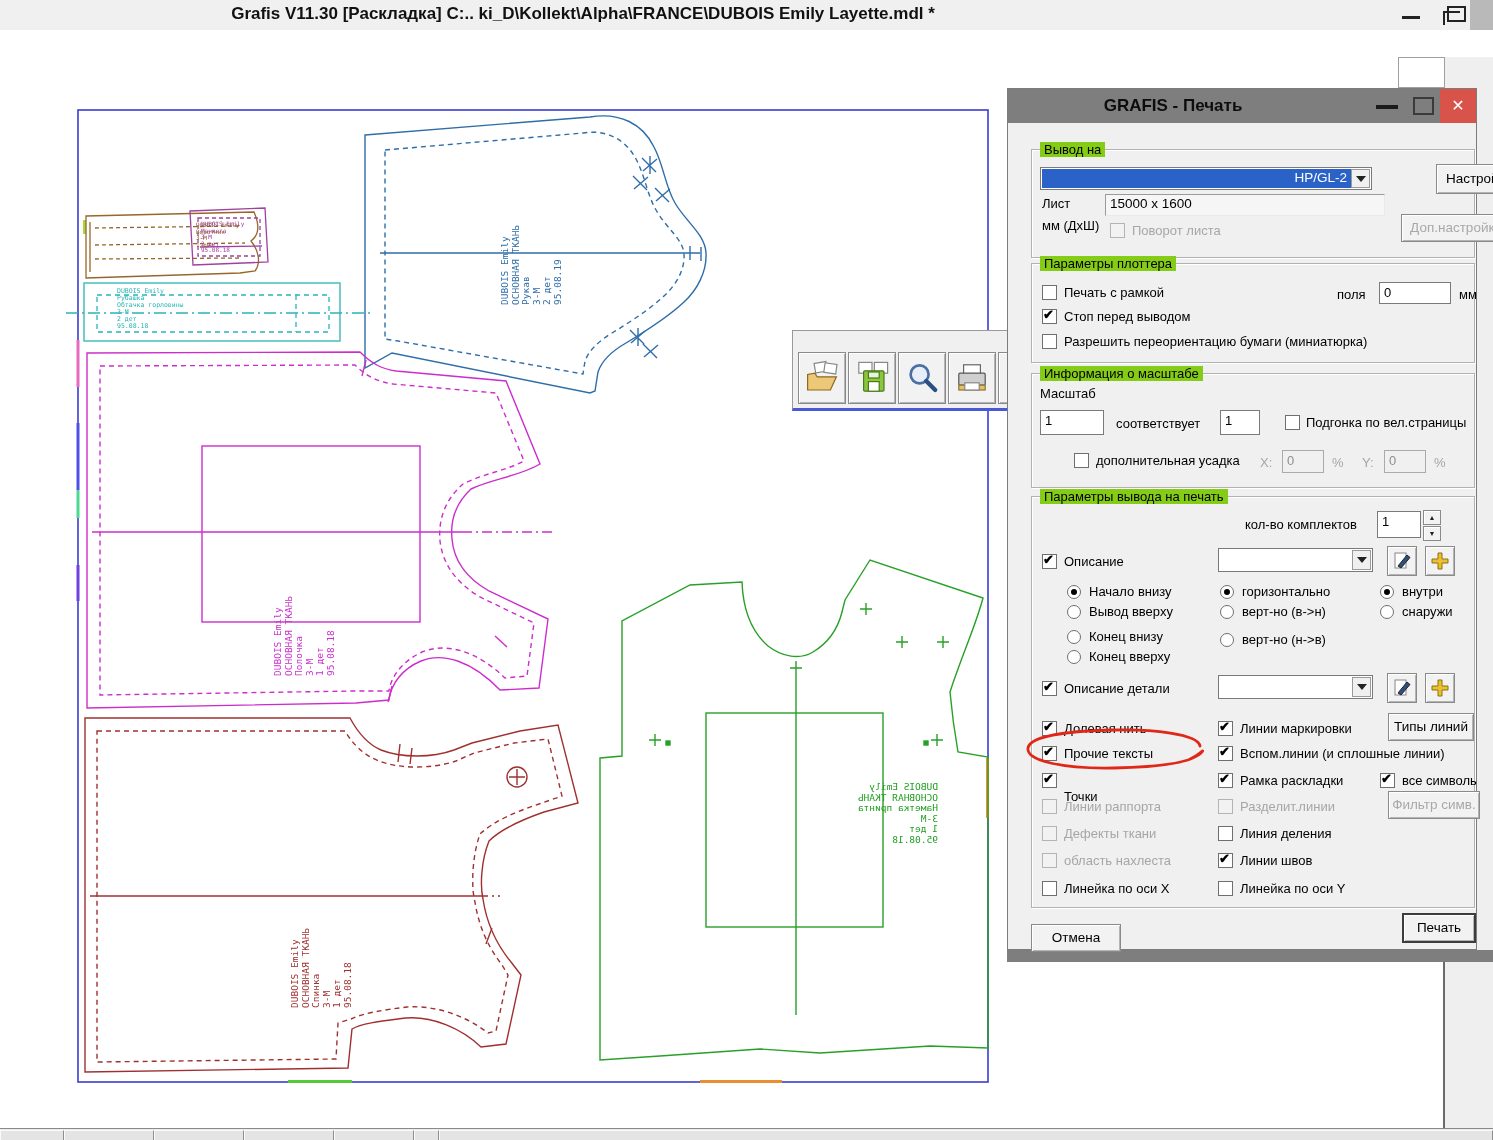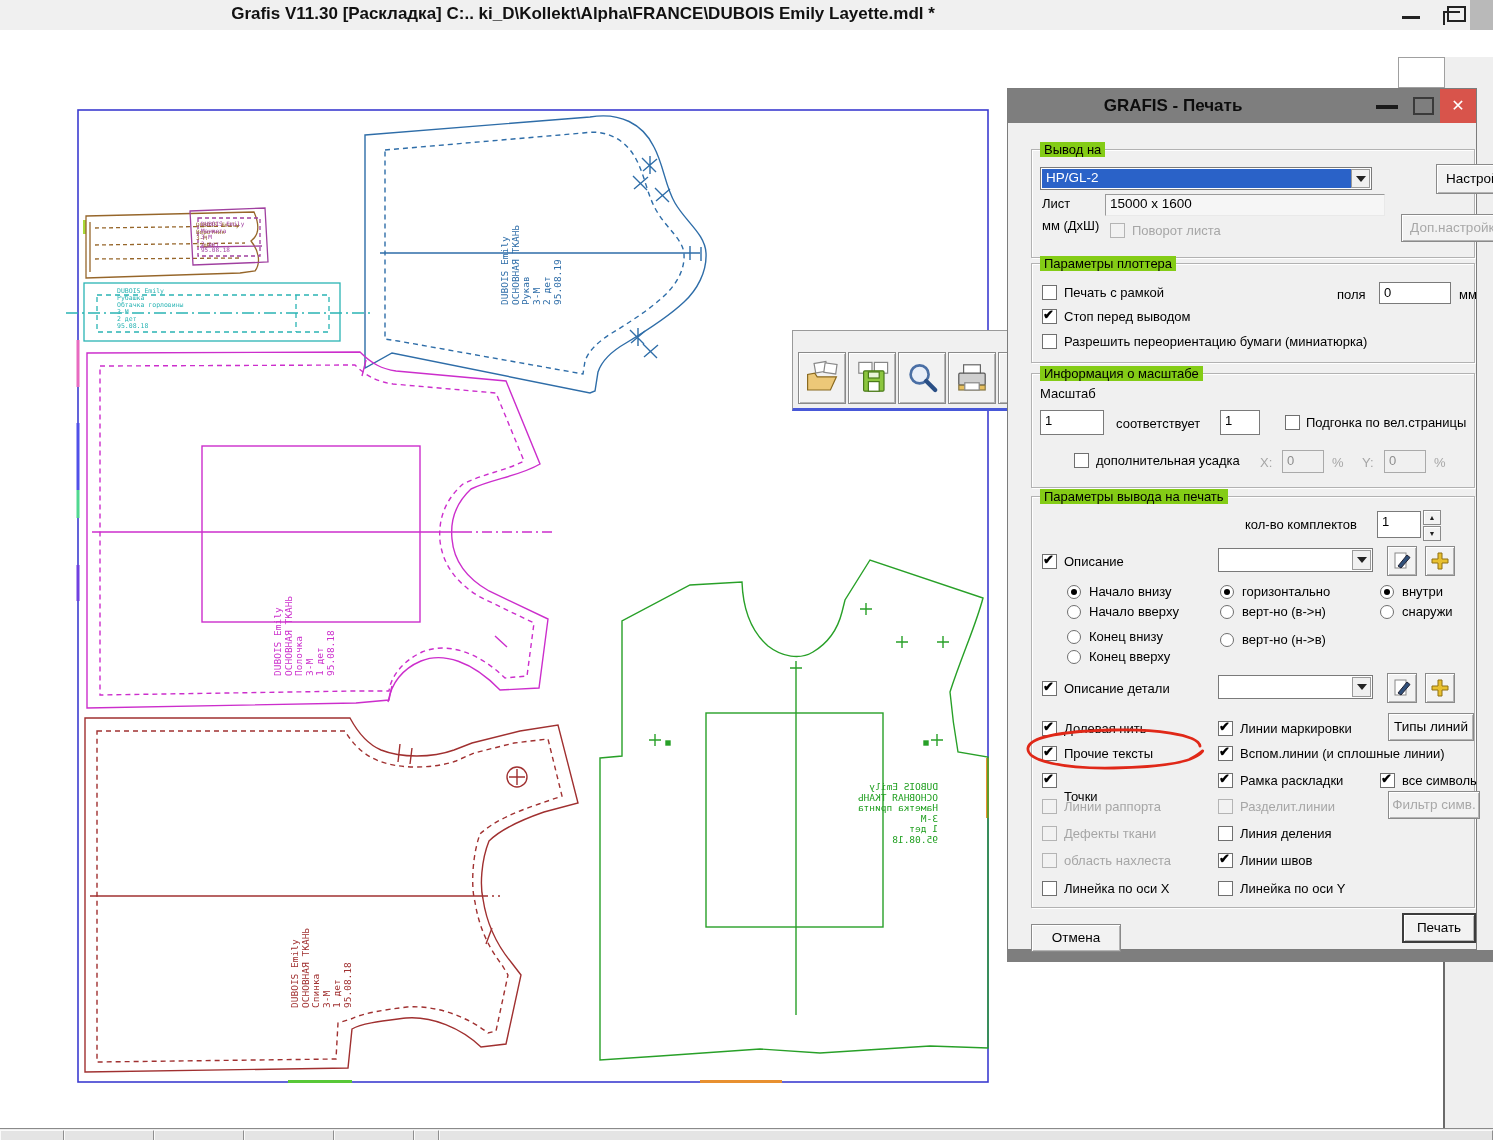--- a/index.html
+++ b/index.html
@@ -62,7 +62,7 @@
   .input.dis{background:#f0f0f0;color:#8e8e8e;border-color:#aaa;}
   .field{position:absolute;background:#f6f6f6;border:1px solid;border-color:#9a9a9a #e9e9e9 #e9e9e9 #9a9a9a;font-size:13.5px;padding:1px 4px;box-sizing:border-box;}
 
-  .combo{position:absolute;background:#fff;border:1px solid #7a7a7a;box-sizing:border-box;}
+  .combo{position:absolute;background:#fff;border:1px solid #7a7a7a;box-sizing:border-box;text-align:right;}
   .combo .bluefill{position:absolute;left:1px;top:1px;right:20px;bottom:1px;background:#2a62c8;color:#fff;font-size:13.5px;padding:1px 4px;white-space:nowrap;overflow:hidden;}
   .combo-arrow{position:absolute;right:1px;top:1px;bottom:1px;width:19px;background:#f0f0f0;border:1px solid #9a9a9a;box-sizing:border-box;}
   .combo-arrow::after{content:"";position:absolute;left:4px;top:6px;border:5px solid transparent;border-top:6px solid #222;}

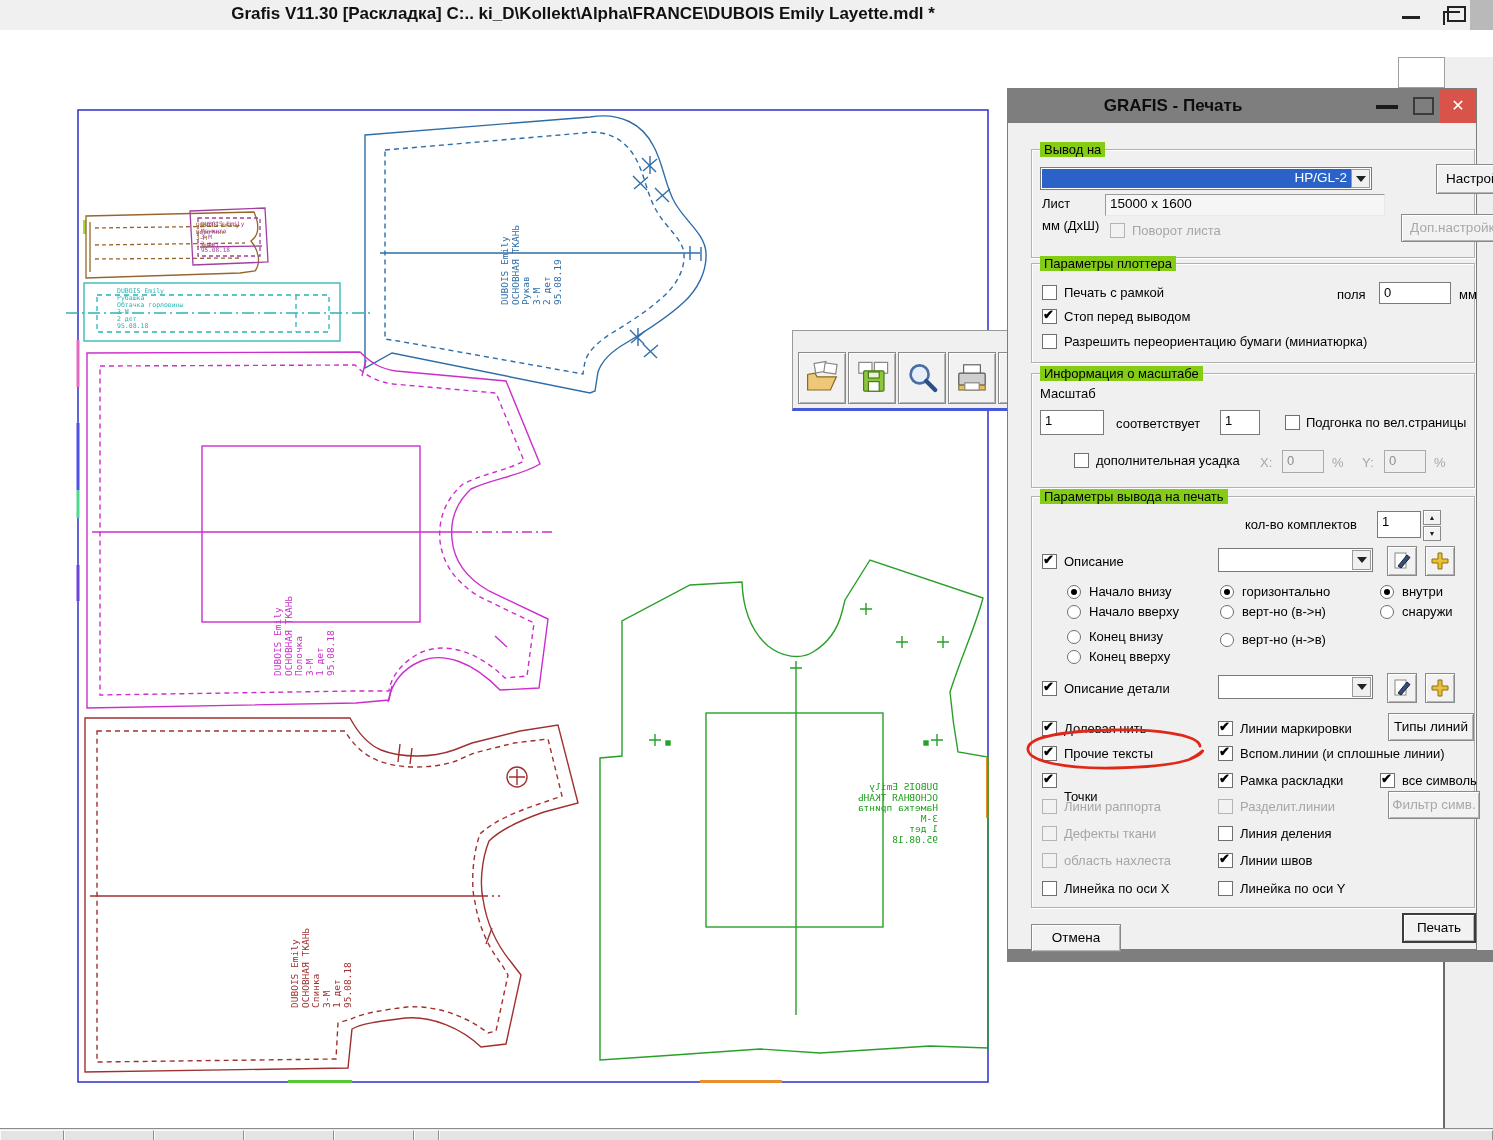--- a/index.html
+++ b/index.html
@@ -338,7 +338,7 @@
       <div class="radio sel" style="left:35px;top:88px;"></div>
       <span class="lbl" style="left:57px;top:87px;">Начало внизу</span>
       <div class="radio" style="left:35px;top:108px;"></div>
-      <span class="lbl" style="left:57px;top:107px;">Начало вверху</span>
+      <span class="lbl" style="left:57px;top:107px;">Вывод вверху</span>
       <div class="radio" style="left:35px;top:133px;"></div>
       <span class="lbl" style="left:57px;top:132px;">Конец внизу</span>
       <div class="radio" style="left:35px;top:153px;"></div>

